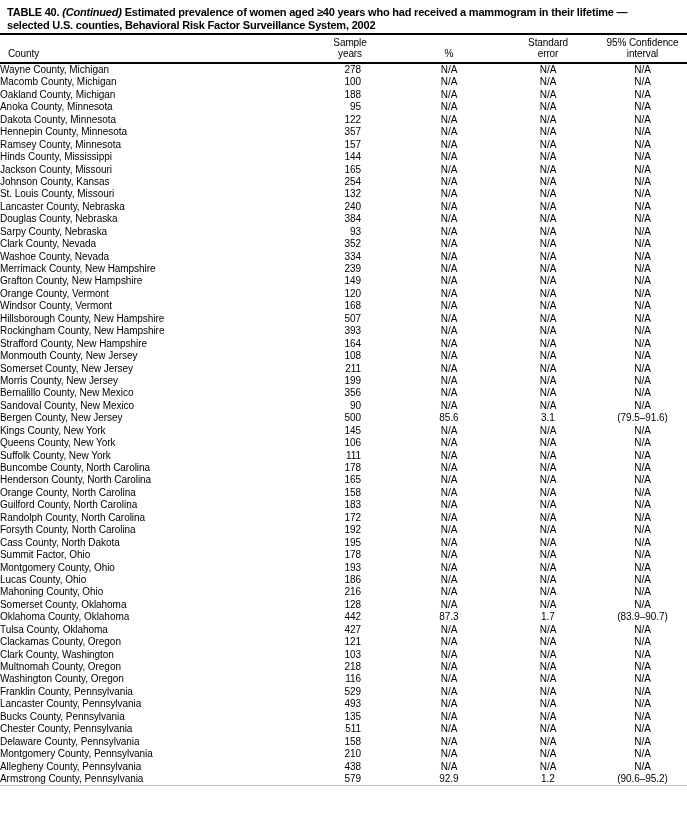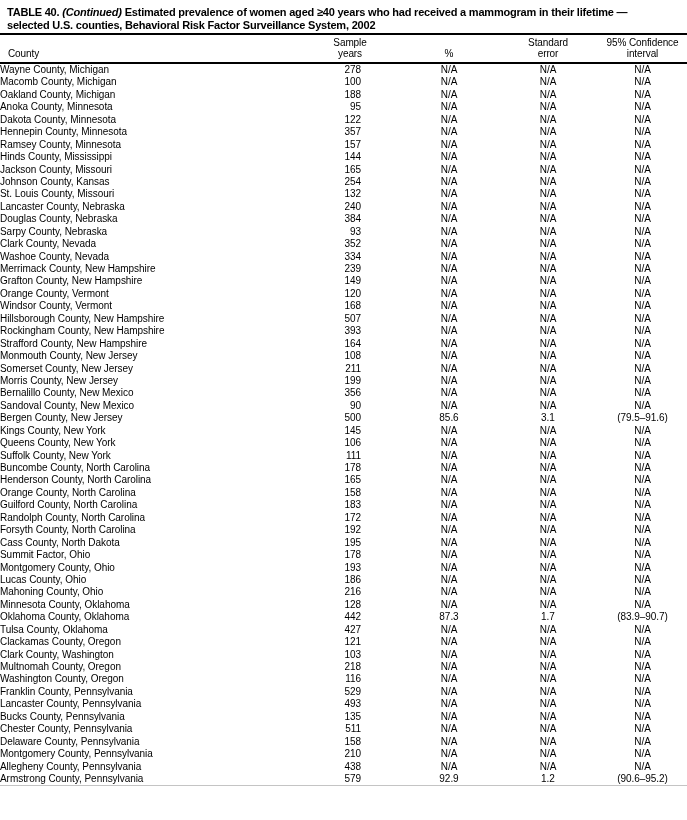--- a/index.html
+++ b/index.html
@@ -443,7 +443,7 @@
     </tr>
 
     <tr>
-      <td class="c-county">Minnesota County, Oklahoma</td>
+      <td class="c-county">Somerset County, Oklahoma</td>
       <td class="c-sample">128</td>
       <td class="c-pct">N/A</td>
       <td class="c-se">N/A</td>

